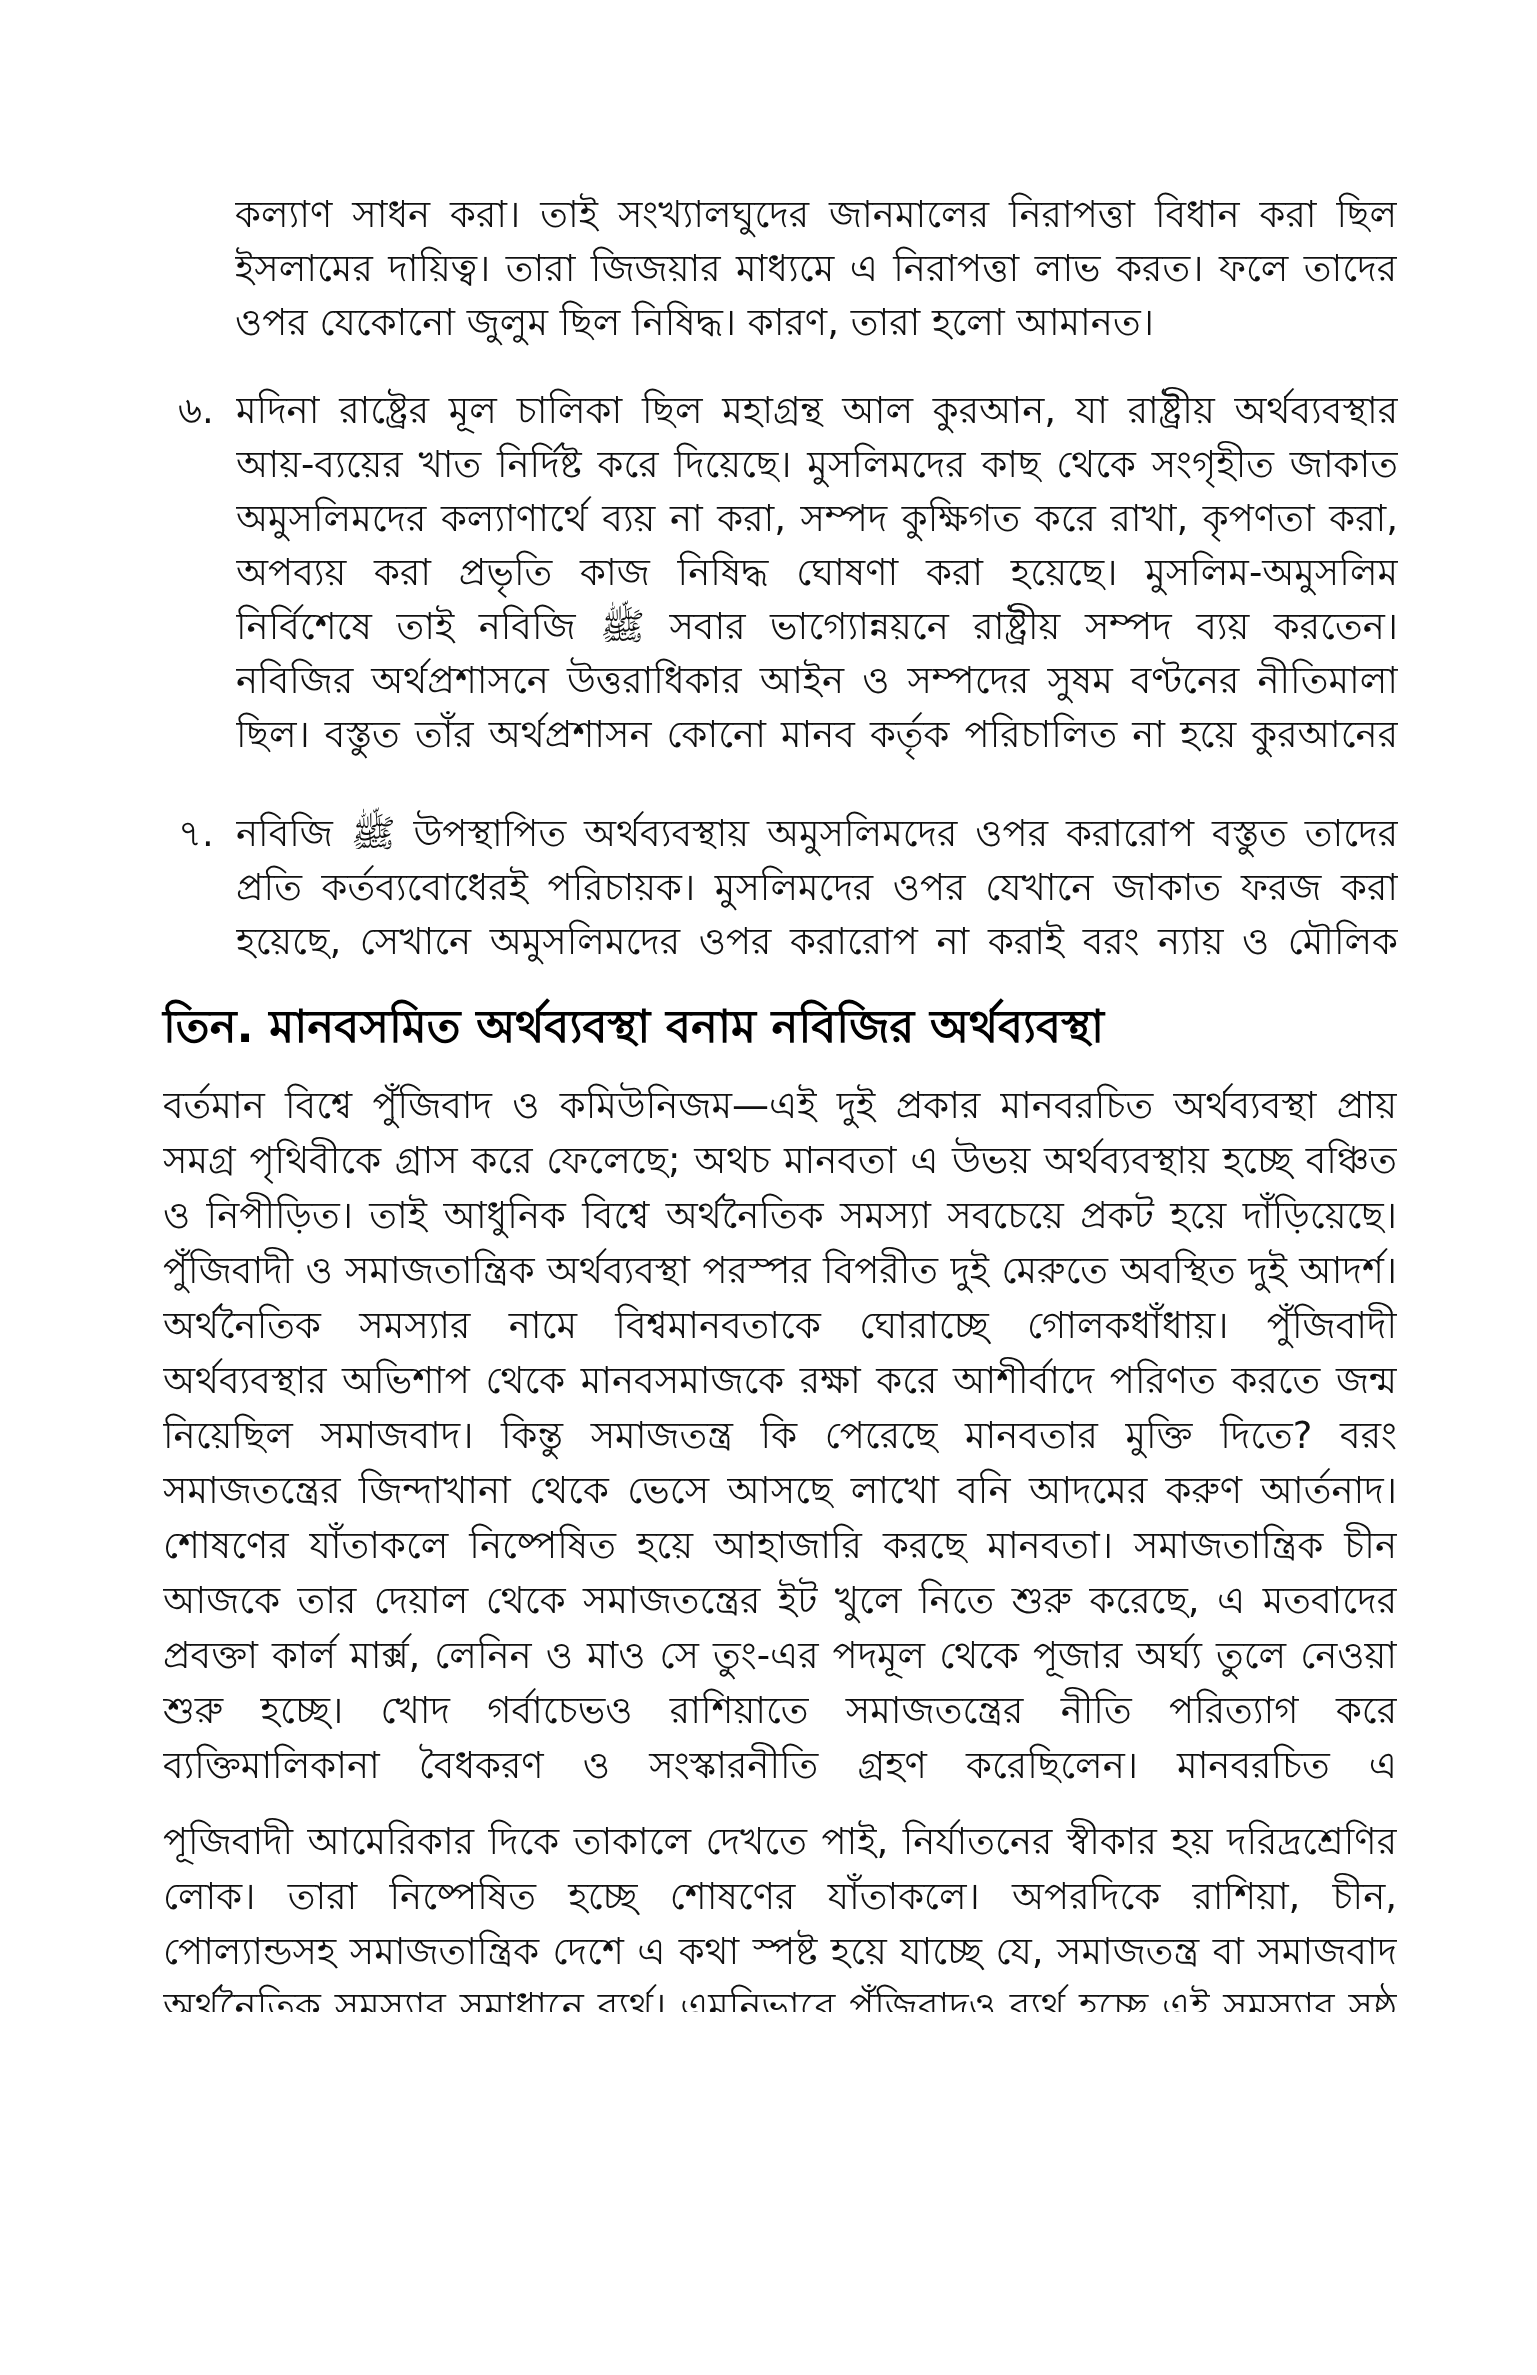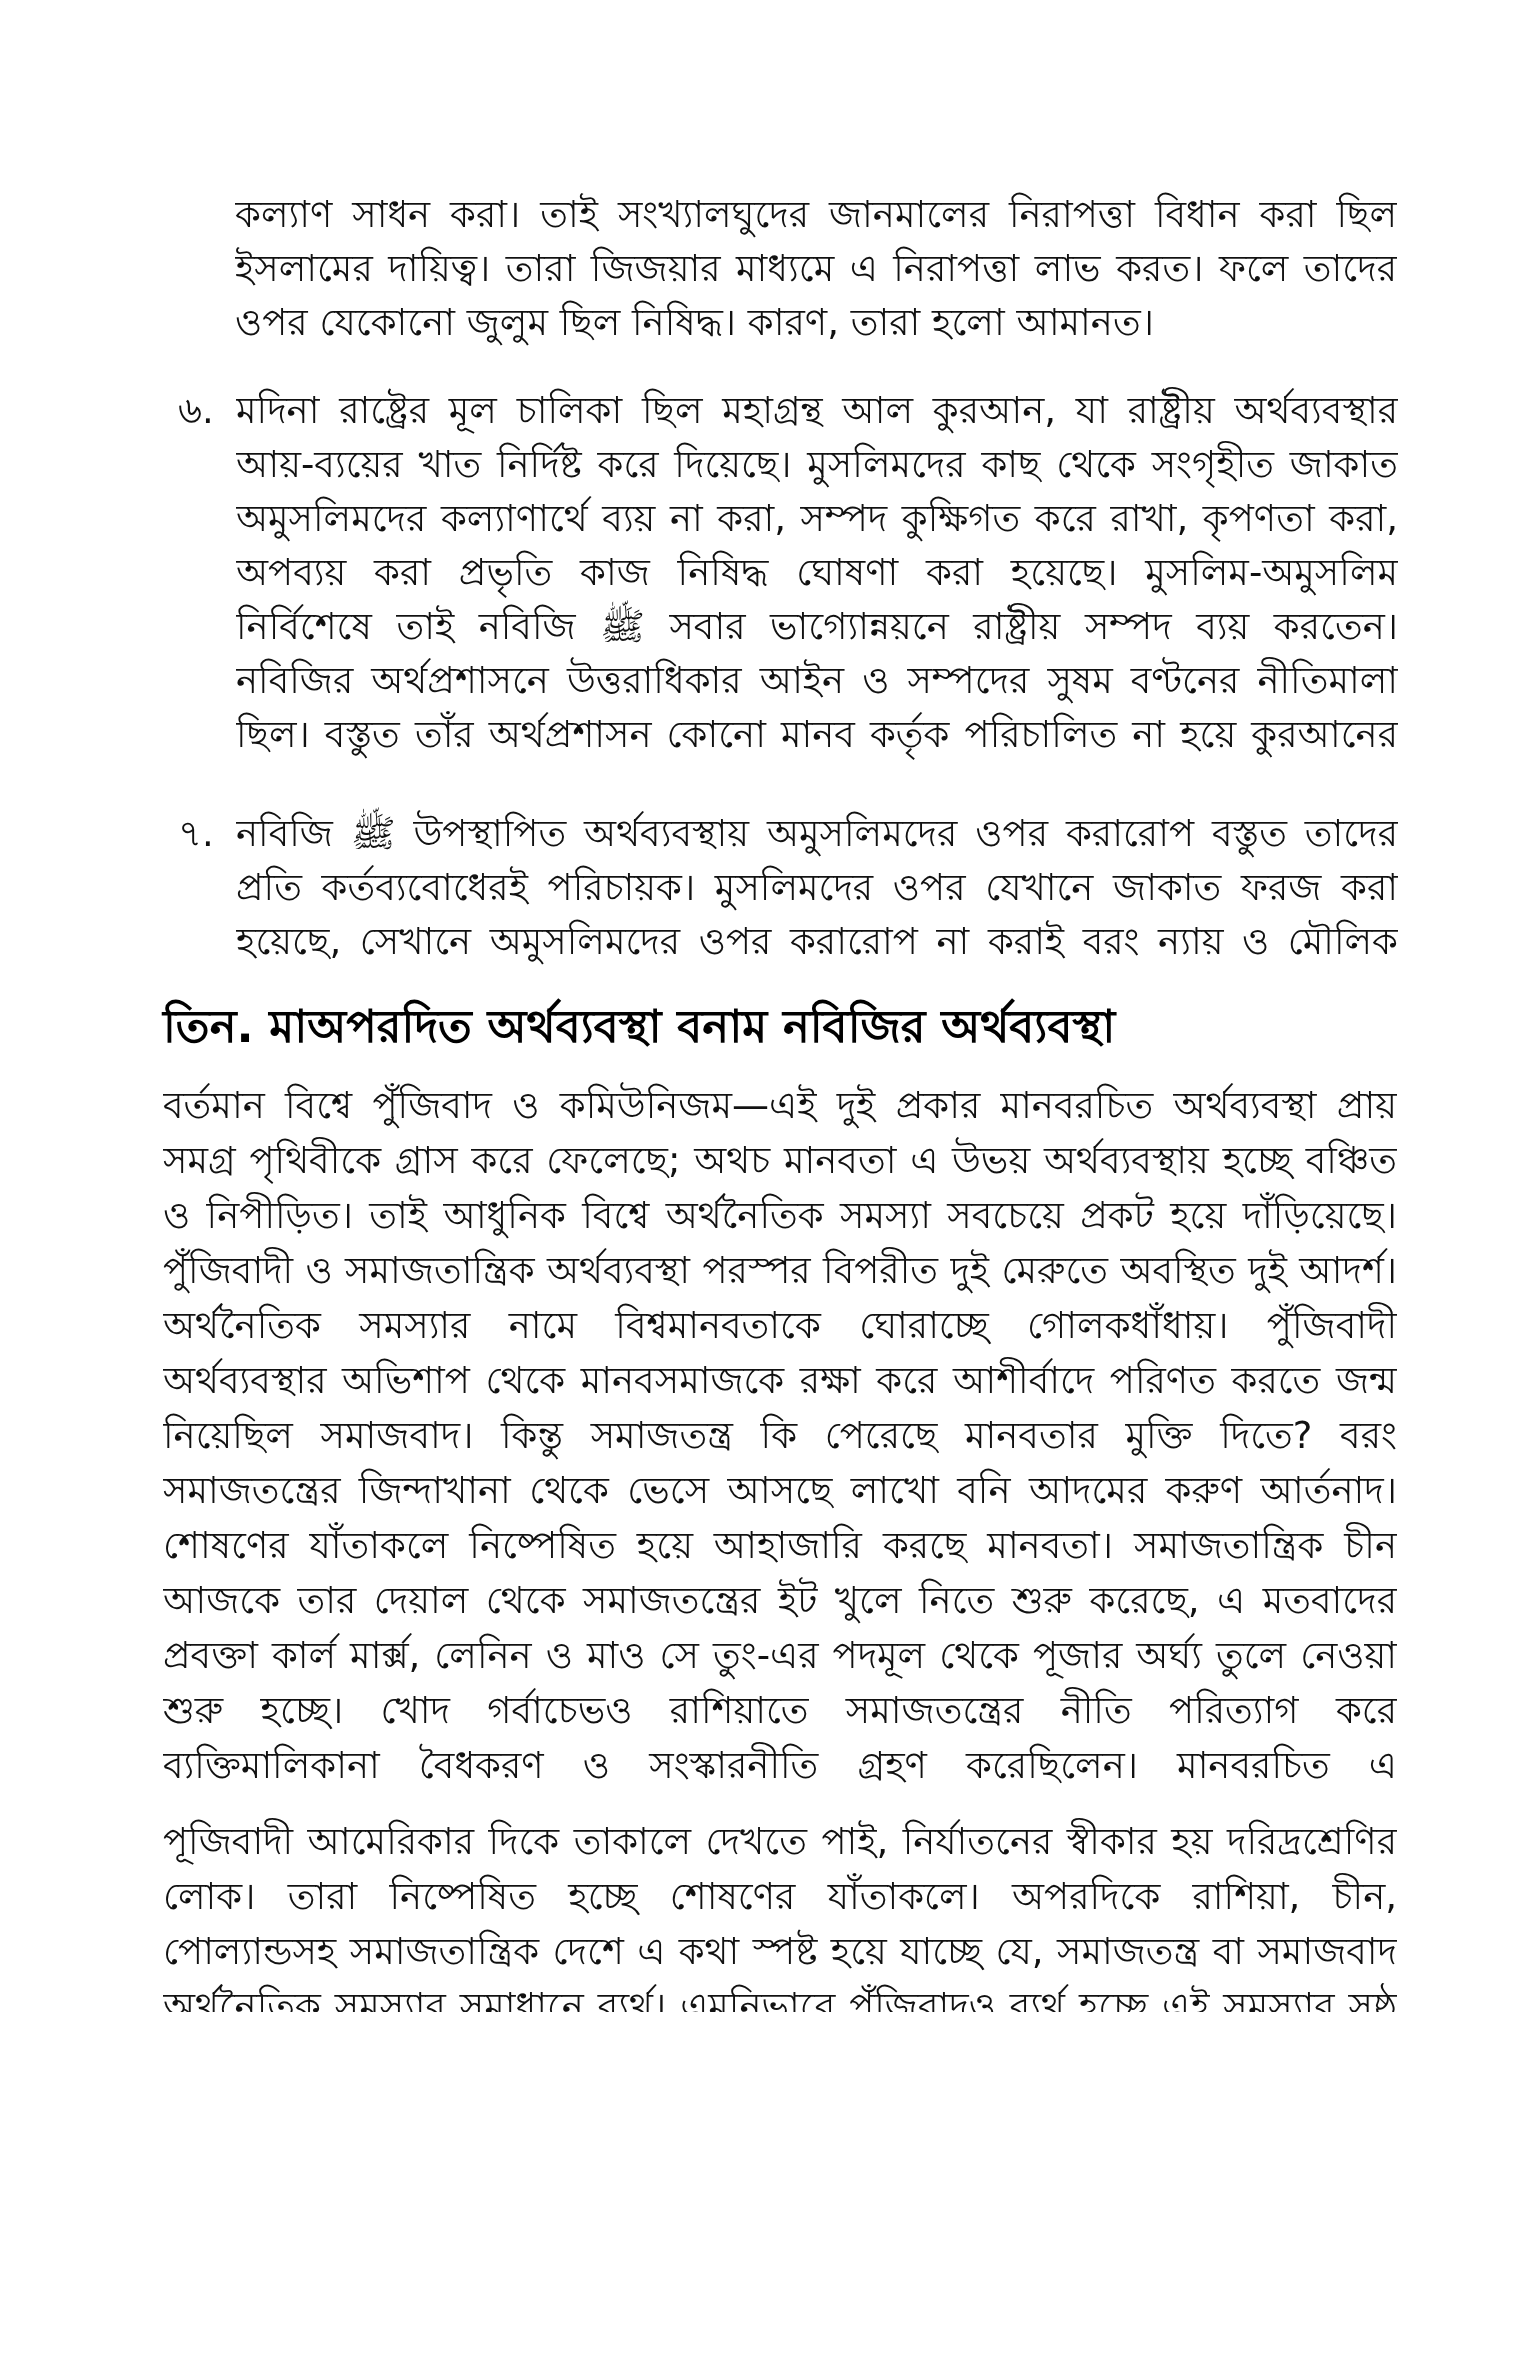--- a/index.html
+++ b/index.html
@@ -117,7 +117,7 @@
     <div class="item-text">নবিজি ﷺ উপস্থাপিত অর্থব্যবস্থায় অমুসলিমদের ওপর করারোপ বস্তুত তাদের প্রতি কর্তব্যবোধেরই পরিচায়ক। মুসলিমদের ওপর যেখানে জাকাত ফরজ করা হয়েছে, সেখানে অমুসলিমদের ওপর করারোপ না করাই বরং ন্যায় ও মৌলিক সমতার পরিপন্থি।</div>
   </div>
 
-  <h2 class="section-heading">তিন. মাঅপরদিত অর্থব্যবস্থা বনাম নবিজির অর্থব্যবস্থা</h2>
+  <h2 class="section-heading">তিন. মানবসমিত অর্থব্যবস্থা বনাম নবিজির অর্থব্যবস্থা</h2>
 
   <div class="body-text paragraph" id="para-1">বর্তমান বিশ্বে পুঁজিবাদ ও কমিউনিজম—এই দুই প্রকার মানবরচিত অর্থব্যবস্থা প্রায় সমগ্র পৃথিবীকে গ্রাস করে ফেলেছে; অথচ মানবতা এ উভয় অর্থব্যবস্থায় হচ্ছে বঞ্চিত ও নিপীড়িত। তাই আধুনিক বিশ্বে অর্থনৈতিক সমস্যা সবচেয়ে প্রকট হয়ে দাঁড়িয়েছে। পুঁজিবাদী ও সমাজতান্ত্রিক অর্থব্যবস্থা পরস্পর বিপরীত দুই মেরুতে অবস্থিত দুই আদর্শ। অর্থনৈতিক সমস্যার নামে বিশ্বমানবতাকে ঘোরাচ্ছে গোলকধাঁধায়। পুঁজিবাদী অর্থব্যবস্থার অভিশাপ থেকে মানবসমাজকে রক্ষা করে আশীর্বাদে পরিণত করতে জন্ম নিয়েছিল সমাজবাদ। কিন্তু সমাজতন্ত্র কি পেরেছে মানবতার মুক্তি দিতে? বরং সমাজতন্ত্রের জিন্দাখানা থেকে ভেসে আসছে লাখো বনি আদমের করুণ আর্তনাদ। শোষণের যাঁতাকলে নিষ্পেষিত হয়ে আহাজারি করছে মানবতা। সমাজতান্ত্রিক চীন আজকে তার দেয়াল থেকে সমাজতন্ত্রের ইট খুলে নিতে শুরু করেছে, এ মতবাদের প্রবক্তা কার্ল মার্ক্স, লেনিন ও মাও সে তুং-এর পদমূল থেকে পূজার অর্ঘ্য তুলে নেওয়া শুরু হচ্ছে। খোদ গর্বাচেভও রাশিয়াতে সমাজতন্ত্রের নীতি পরিত্যাগ করে ব্যক্তিমালিকানা বৈধকরণ ও সংস্কারনীতি গ্রহণ করেছিলেন। মানবরচিত এ পরস্পরবিরোধী দুটি সংবাদই শান্তি ও অর্থনৈতিক সমস্যার সমাধানে ব্যর্থ প্রমাণিত হচ্ছে।</div>
 

